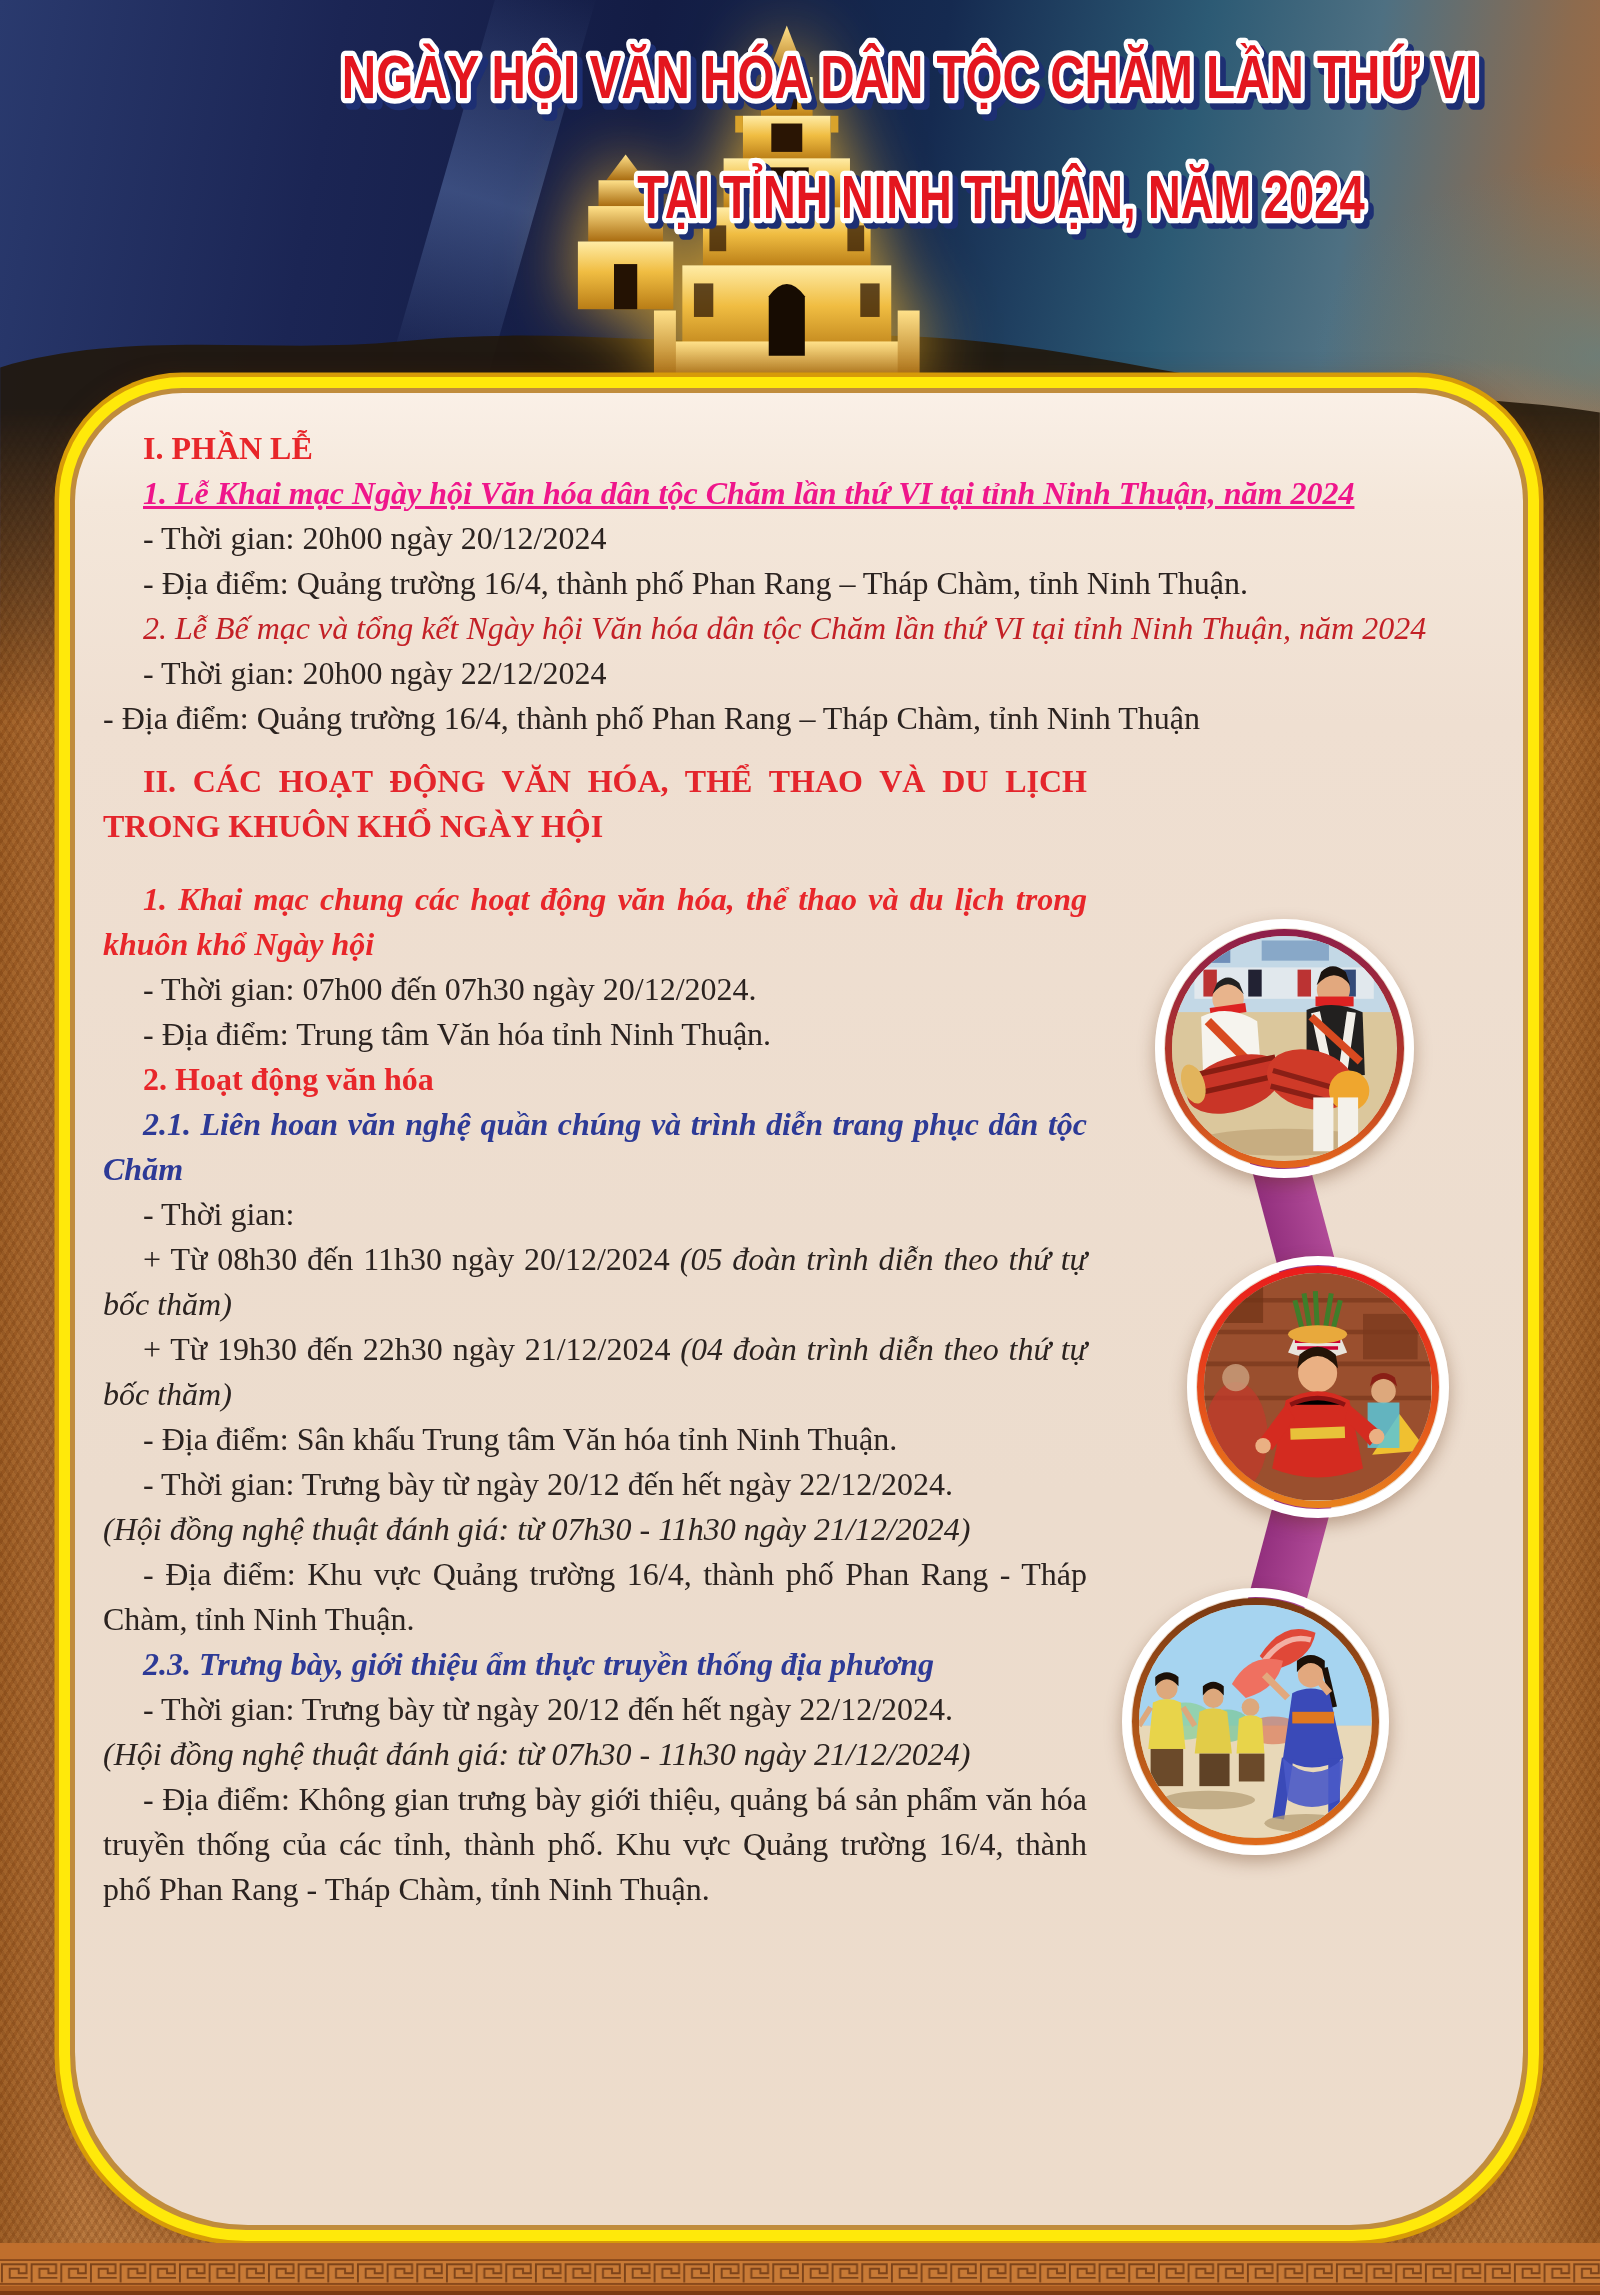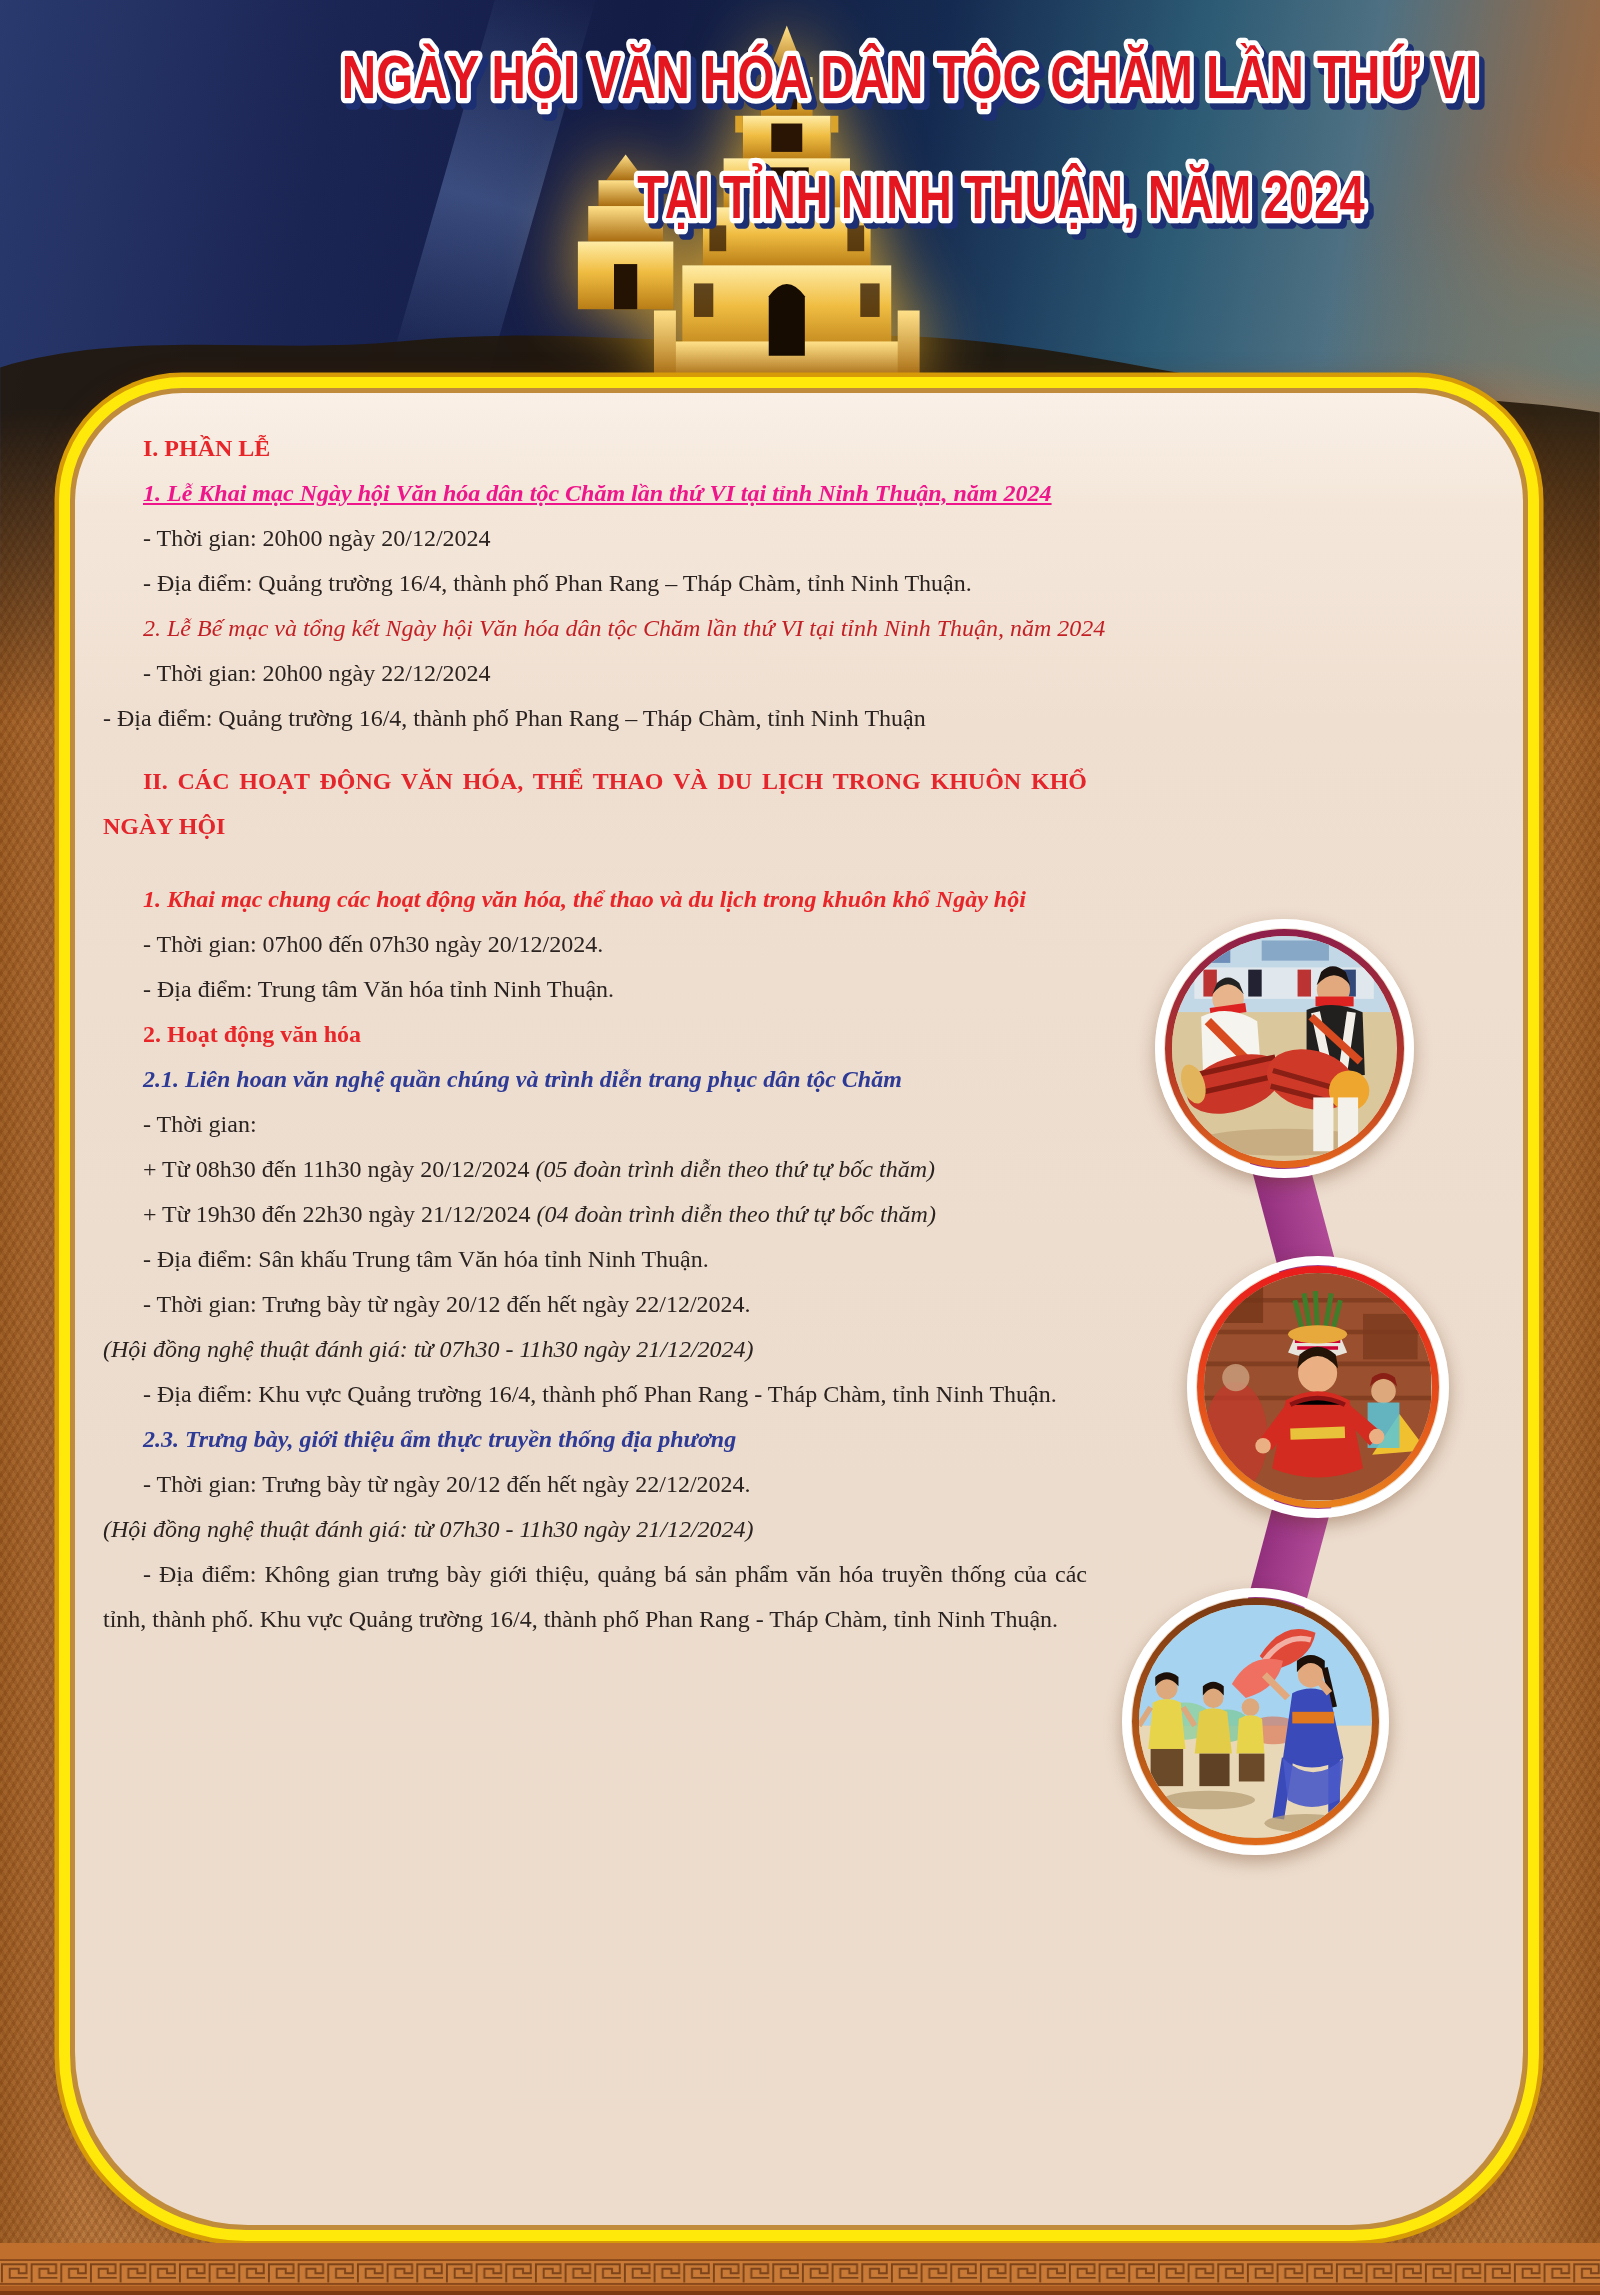--- a/index.html
+++ b/index.html
@@ -34,7 +34,7 @@
     background:linear-gradient(180deg,#faf0e7 0%,#f4e7da 6%,#efdfd1 18%,#ecdccd 60%,#eddccb 100%);}
   
   .body-text{position:absolute;left:103px;top:426px;width:1400px;z-index:4;
-    font-size:24px;line-height:45px;color:#2b2320;text-align:justify;}
+    font-size:32px;line-height:45px;color:#2b2320;text-align:justify;}
   .body-text p{margin:0;text-indent:40px;}
   .photo-float{float:right;width:416px;height:1096px;}
   .h-red{color:#e8262a;font-weight:bold;}

